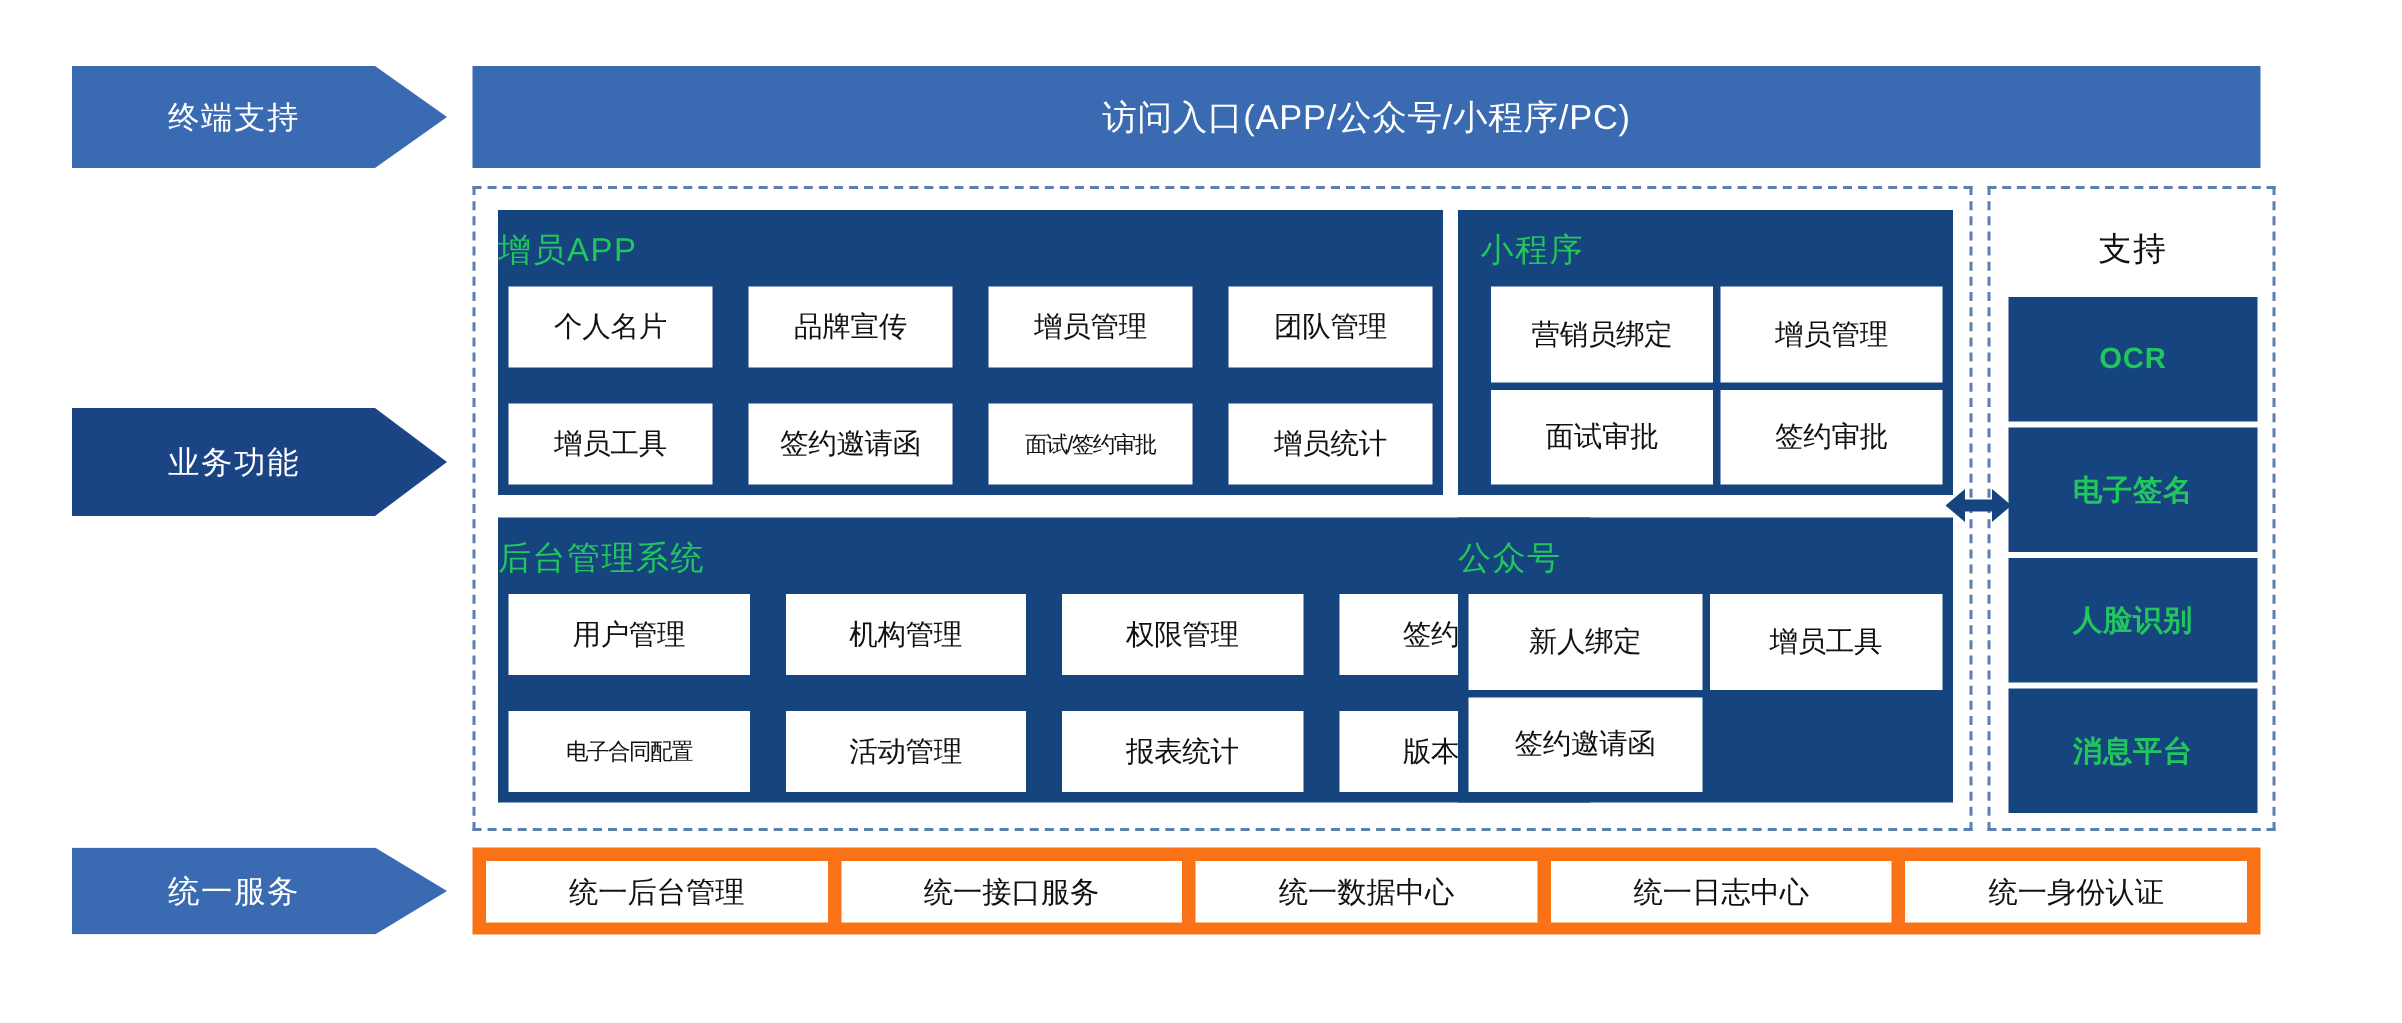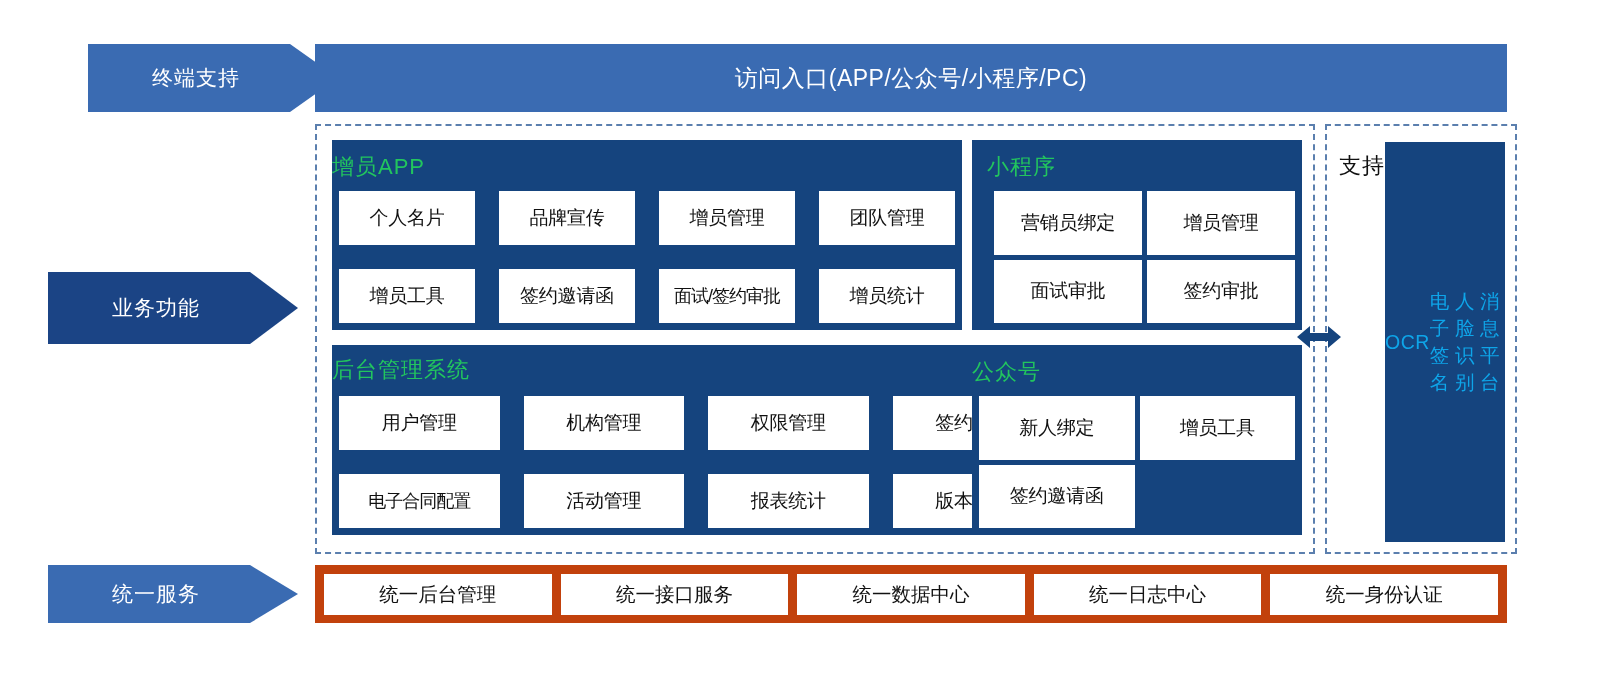--- a/index.html
+++ b/index.html
@@ -193,7 +193,7 @@
   }
 
   
-  #chev-terminal { left: 48px;  top: 44px;  width: 250px; height: 68px; margin-left: 40px; }
+  #chev-terminal { left: 48px;  top: 44px;  width: 250px; height: 68px; }
   #chev-business { left: 48px;  top: 272px; width: 250px; height: 72px; }
   #chev-services { left: 48px;  top: 565px; width: 250px; height: 58px; }
 </style>

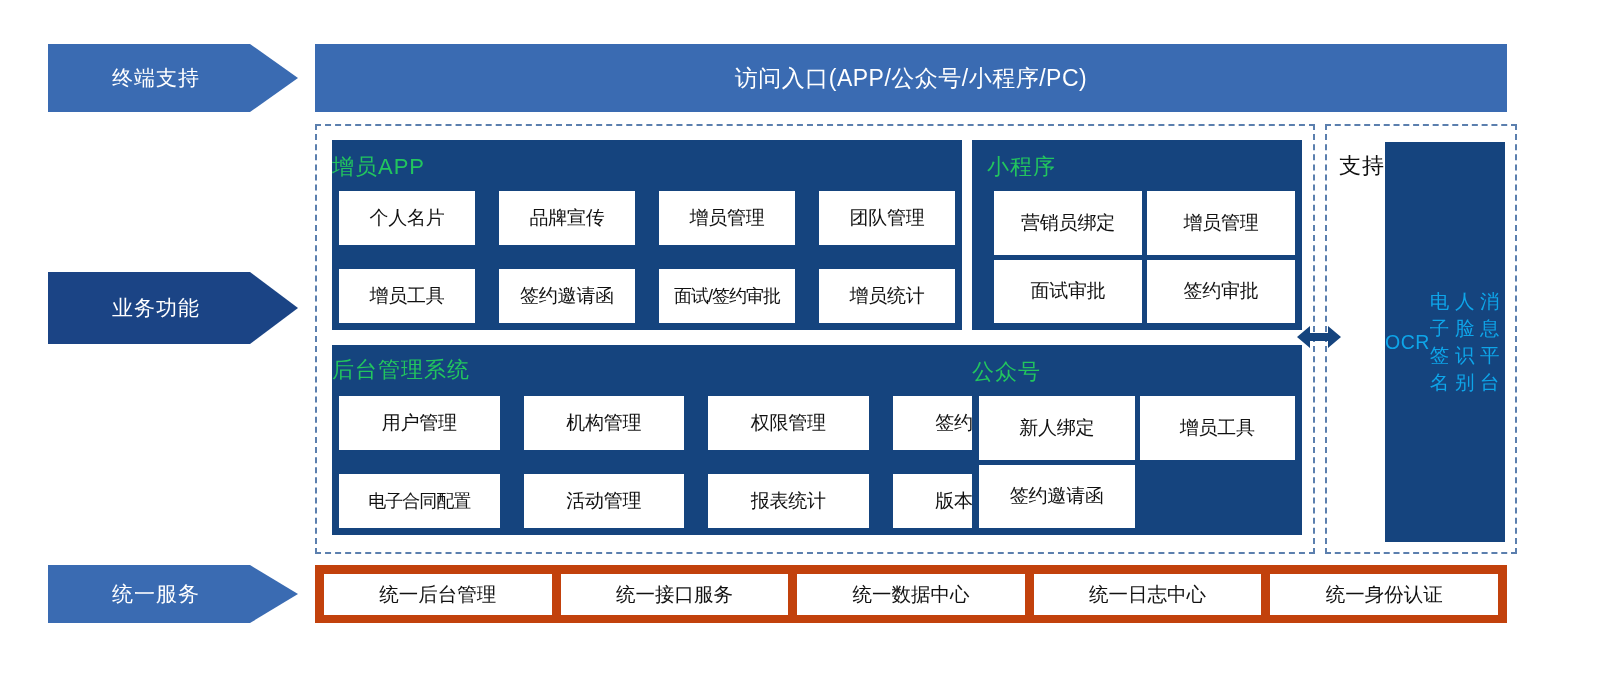--- a/index.html
+++ b/index.html
@@ -133,7 +133,7 @@
     width: 166px;
     height: 404px;
     display: flex;
-    flex-direction: row;
+    flex-direction: column;
   }
   #support-title {
     height: 56px;

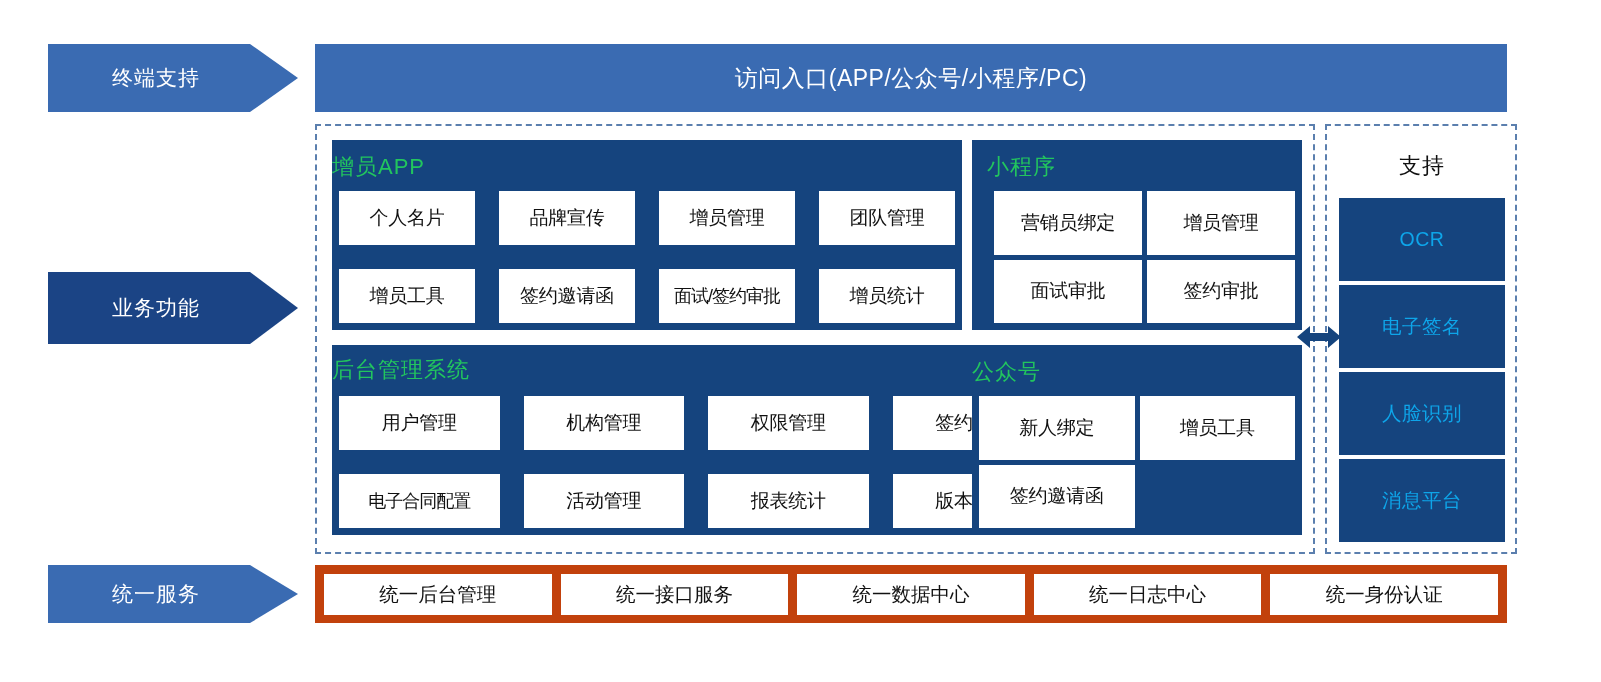--- a/index.html
+++ b/index.html
@@ -149,12 +149,13 @@
     flex: 1;
     margin-top: 4px;
     background: #15447e;
-    color: #0ea5e9;
+    color: #22c55e;
     display: flex;
     align-items: center;
     justify-content: center;
     font-size: 19.5px;
     letter-spacing: 0.5px;
+    font-weight: bold;
   }
 
   

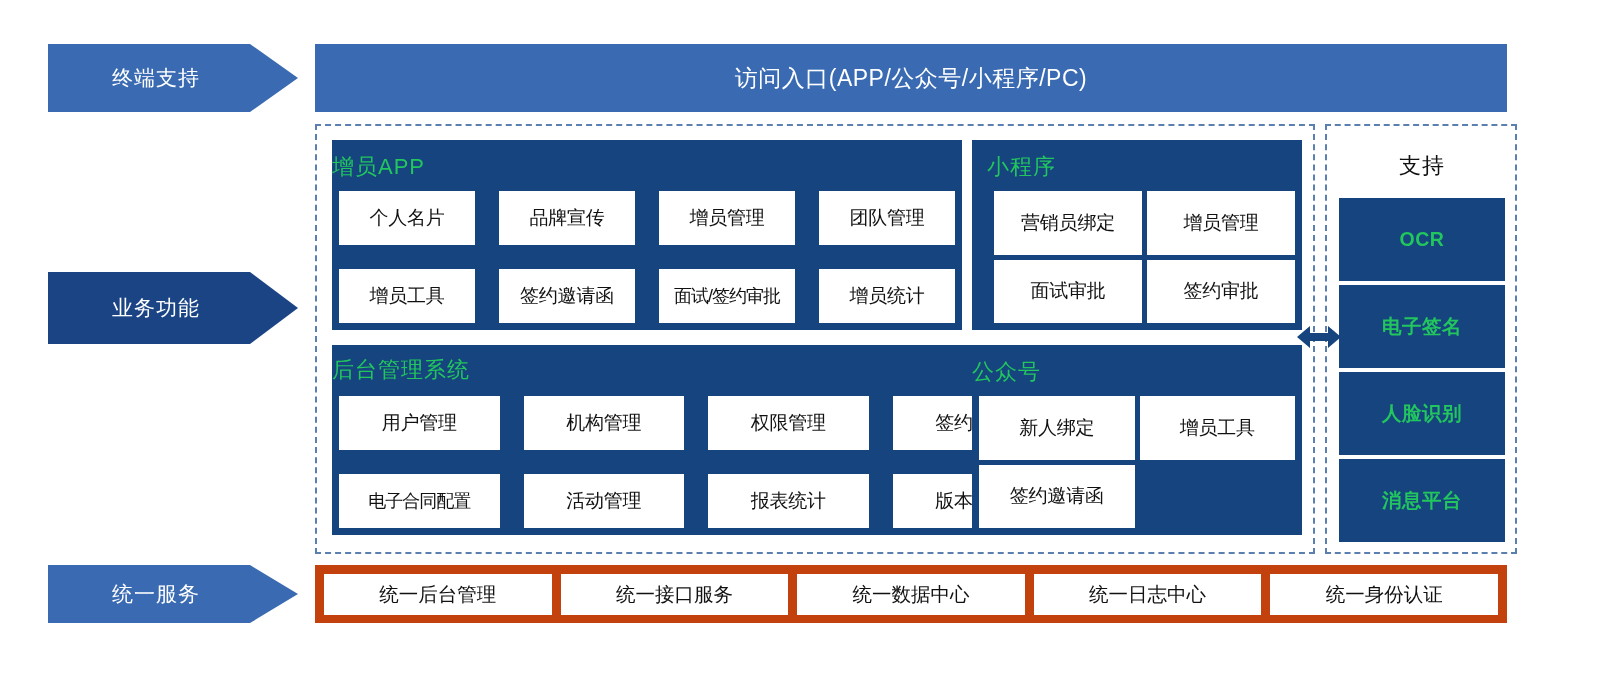--- a/index.html
+++ b/index.html
@@ -117,7 +117,7 @@
     overflow: hidden;
     letter-spacing: -0.2px;
   }
-  .cell.tight { font-size: 18px; letter-spacing: -1px; }
+  .cell.tight { font-size: 15px; letter-spacing: -1px; }
 
   
   #mod-app     { left: 332px;  top: 140px; width: 630px; height: 190px; }

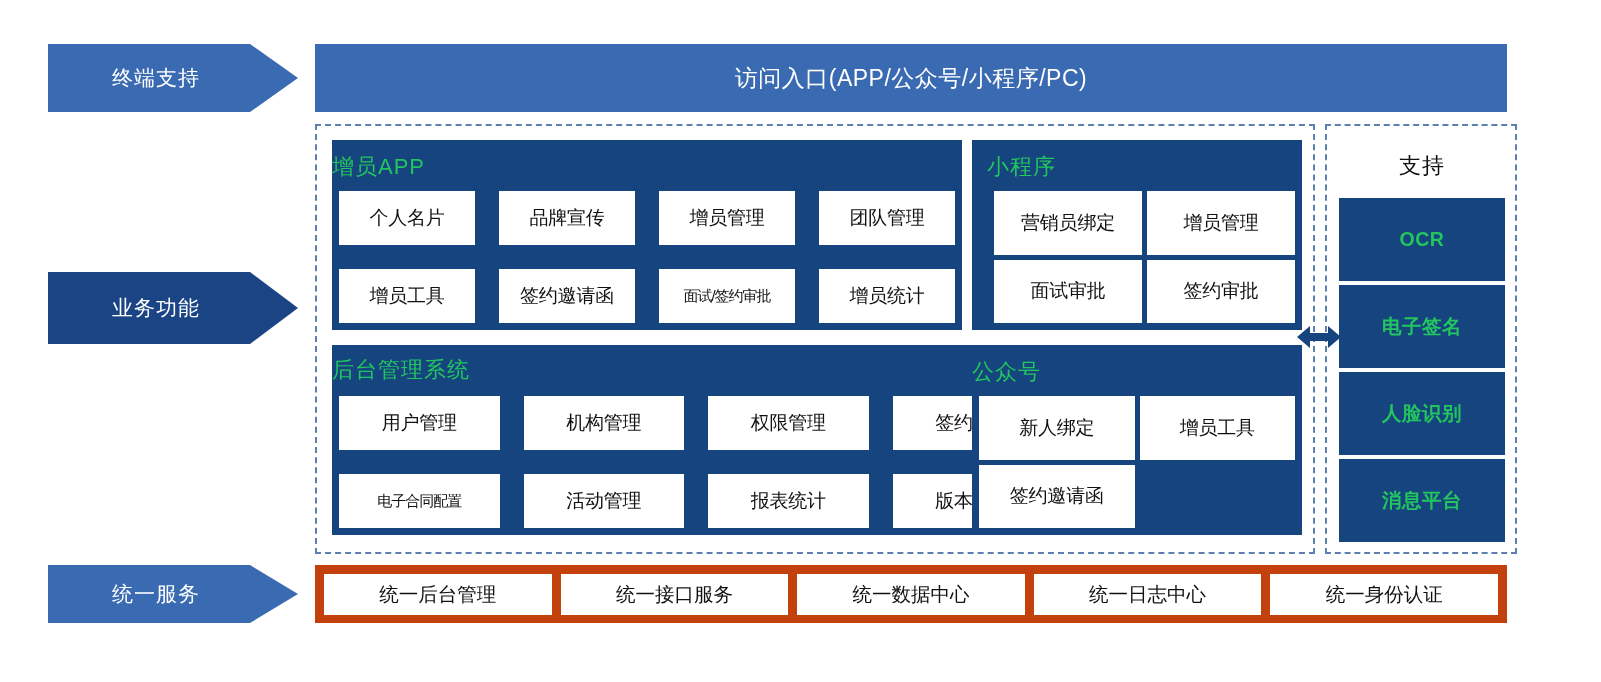--- a/index.html
+++ b/index.html
@@ -122,7 +122,7 @@
   
   #mod-app     { left: 332px;  top: 140px; width: 630px; height: 190px; }
   #mod-mini    { left: 972px;  top: 140px; width: 330px; height: 190px; padding-left: 15px; }
-  #mod-admin   { left: 332px;  top: 345px; width: 728px; height: 190px; font-family: Liberation Mono, monospace; }
+  #mod-admin   { left: 332px;  top: 345px; width: 728px; height: 190px; }
   #mod-mp      { left: 972px;  top: 345px; width: 330px; height: 190px; }
 
   

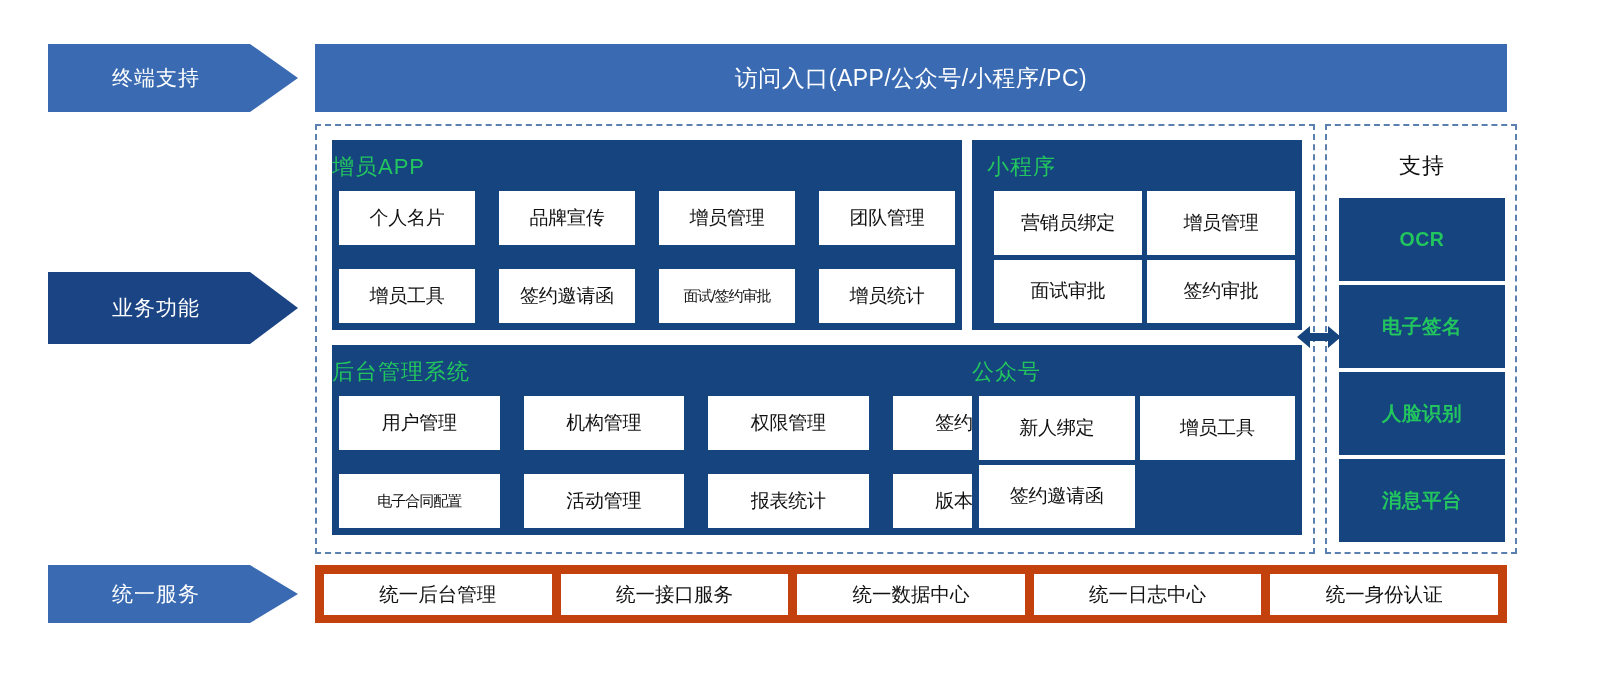--- a/index.html
+++ b/index.html
@@ -174,7 +174,7 @@
     top: 565px;
     width: 1192px;
     height: 58px;
-    background: #c2410c;
+    background: #f97316;
     box-sizing: border-box;
     display: flex;
     align-items: center;

